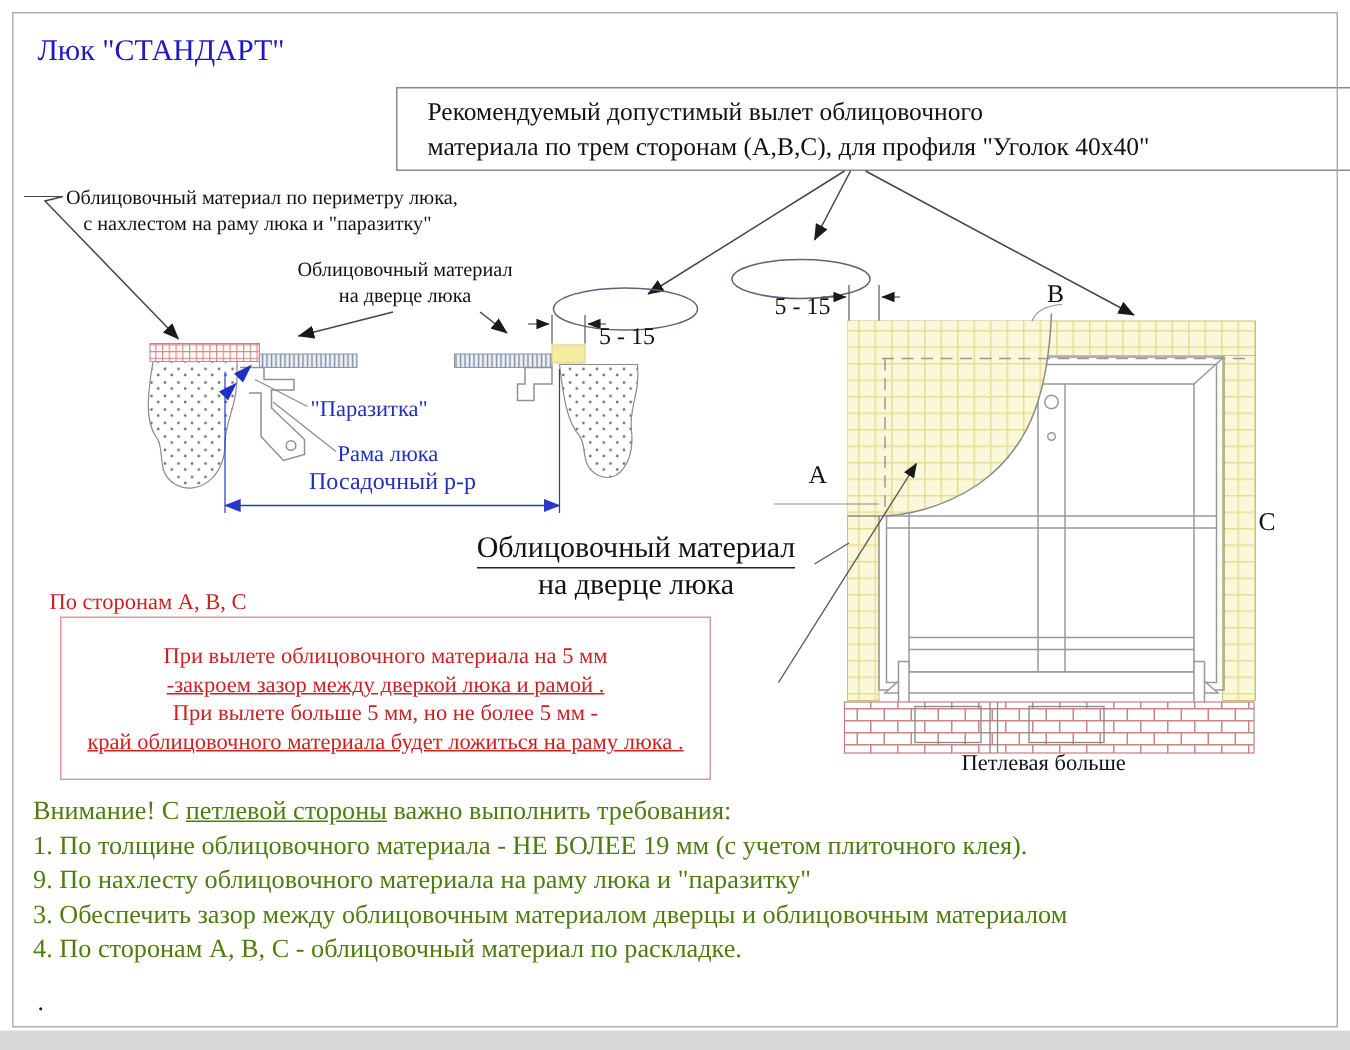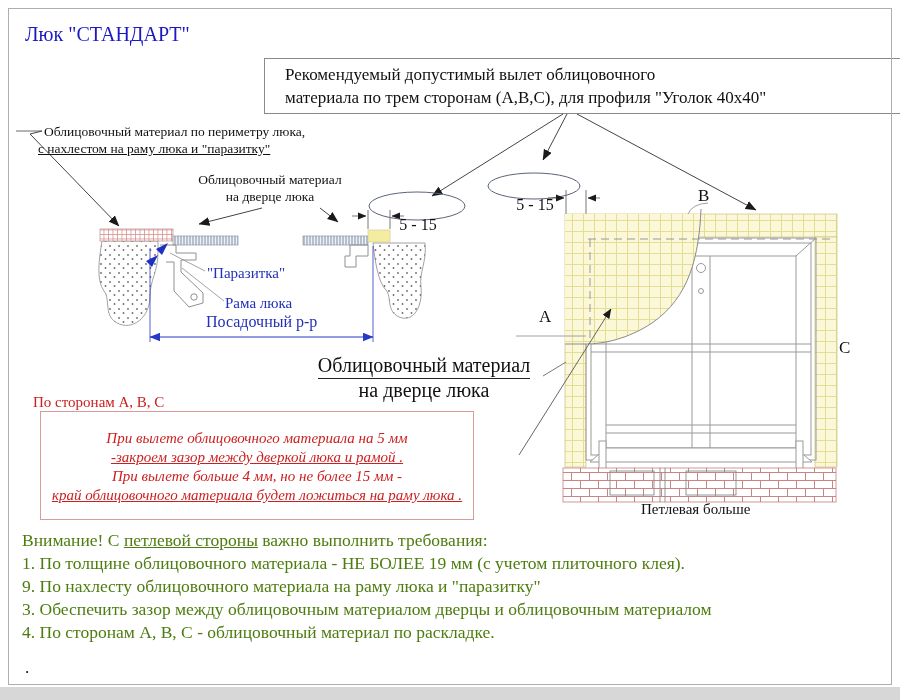--- a/index.html
+++ b/index.html
@@ -16,7 +16,7 @@
   #title{left:25px;top:22px;font-size:20px;color:#1b18c4;}
   #rec-box{left:264px;top:58px;width:608px;border:1px solid #8a8a8a;background:#fff;
            padding:4px 20px;font-size:17px;line-height:23px;white-space:nowrap;}
-  #lbl-perimeter{left:44px;top:124px;font-size:13.5px;}
+  #lbl-perimeter{left:44px;top:124px;font-size:13.5px;text-align:center;}
   #lbl-perimeter .l2{margin-left:-6px;text-decoration:underline;}
   #lbl-door-small{left:182px;top:172px;width:176px;text-align:center;font-size:13.5px;}
   .bluelbl{color:#2030b8;font-size:15px;}

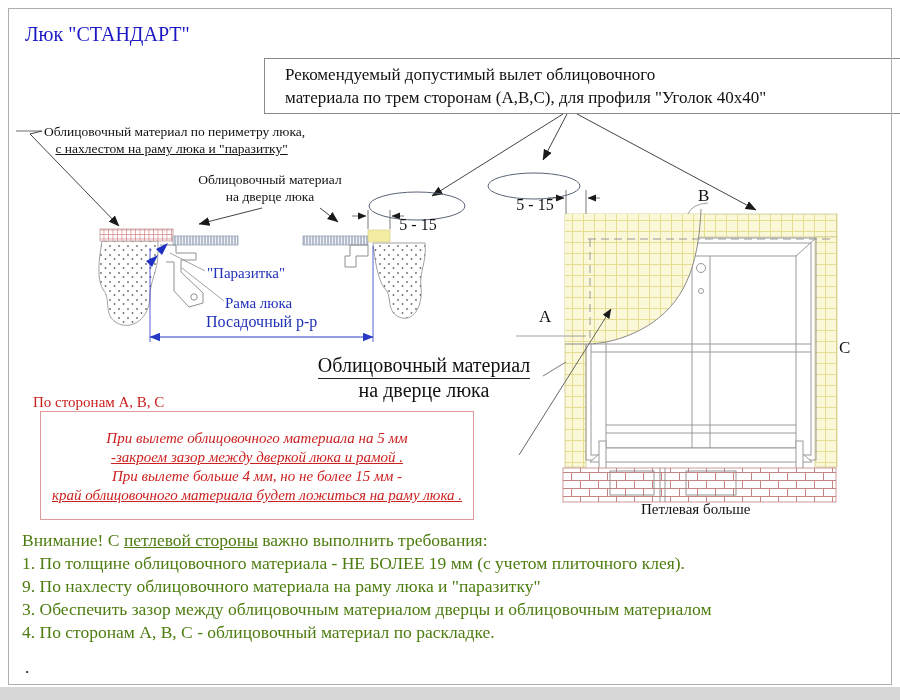--- a/index.html
+++ b/index.html
@@ -17,7 +17,7 @@
   #rec-box{left:264px;top:58px;width:608px;border:1px solid #8a8a8a;background:#fff;
            padding:4px 20px;font-size:17px;line-height:23px;white-space:nowrap;}
   #lbl-perimeter{left:44px;top:124px;font-size:13.5px;text-align:center;}
-  #lbl-perimeter .l2{margin-left:-6px;text-decoration:underline;}
+  #lbl-perimeter .l2{margin-left:-6px;}
   #lbl-door-small{left:182px;top:172px;width:176px;text-align:center;font-size:13.5px;}
   .bluelbl{color:#2030b8;font-size:15px;}
   #lbl-parasitka{left:207px;top:264px;}

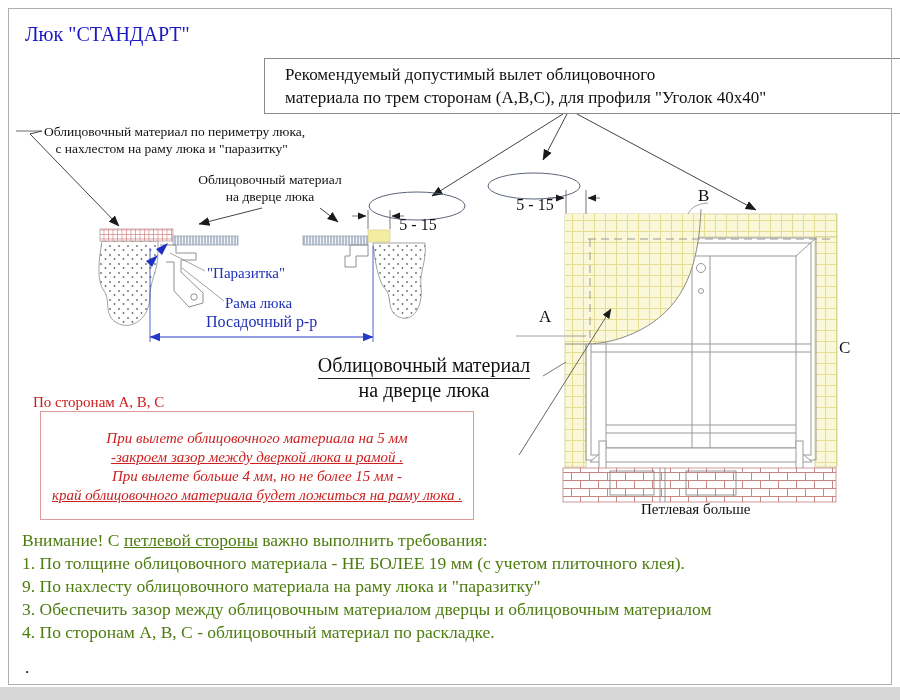--- a/index.html
+++ b/index.html
@@ -35,7 +35,7 @@
   #lbl-door-big .u{display:inline-block;border-bottom:1px solid #222;padding-bottom:1px;}
   #red-heading{left:33px;top:393px;font-size:15px;color:#cc2020;}
   #red-box{left:40px;top:411px;width:432px;height:90px;border:1px solid #dc9a9a;
-           padding-top:17px;text-align:center;font-size:15px;line-height:19px;color:#cc2020;font-style:italic;}
+           padding-top:17px;text-align:center;font-size:15px;line-height:19px;color:#cc2020;}
   #red-box .ul{text-decoration:underline;}
   #req{left:22px;top:529px;font-size:17.5px;line-height:23px;color:#4d7c0f;z-index:3;}
   #req .ul{text-decoration:underline;}

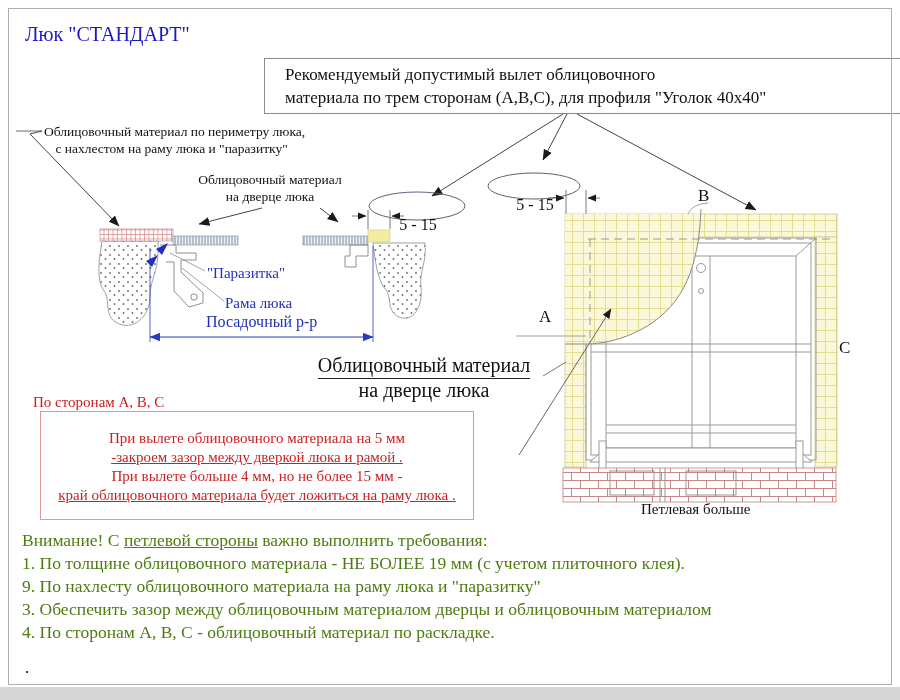--- a/index.html
+++ b/index.html
@@ -219,7 +219,7 @@
   <div class="abs" id="red-box">
     <div>При вылете облицовочного материала  на 5 мм</div>
     <div class="ul">-закроем зазор между дверкой люка и рамой .</div>
-    <div>При вылете больше 4 мм, но не более 15 мм -</div>
+    <div>При вылете больше 5 мм, но не более 5 мм -</div>
     <div class="ul">край облицовочного материала будет ложиться на раму люка .</div>
   </div>
 

